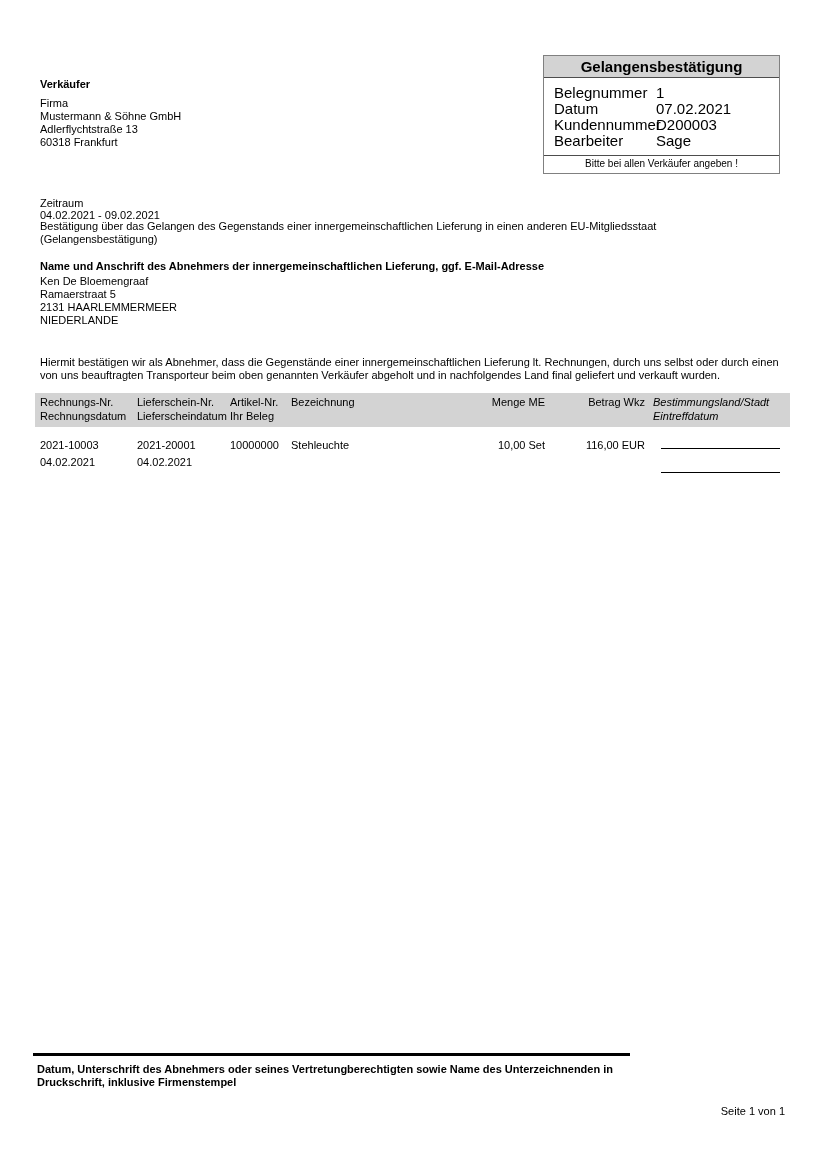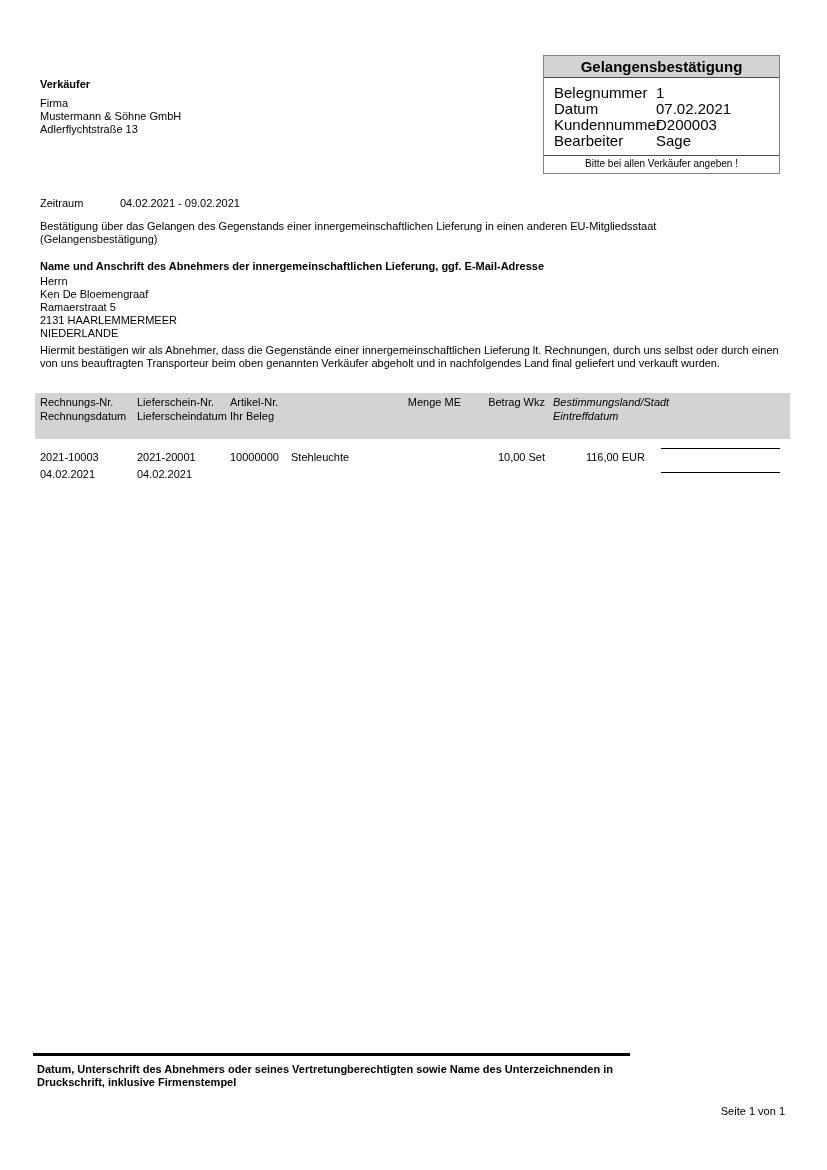--- a/index.html
+++ b/index.html
@@ -91,6 +91,7 @@
     <div class="seller-line">Firma</div>
     <div class="seller-line">Mustermann &amp; Söhne GmbH</div>
     <div class="seller-line">Adlerflychtstraße 13</div>
+    <div class="seller-line">60318 Frankfurt</div>
   </div>
 
   <div class="info-box">

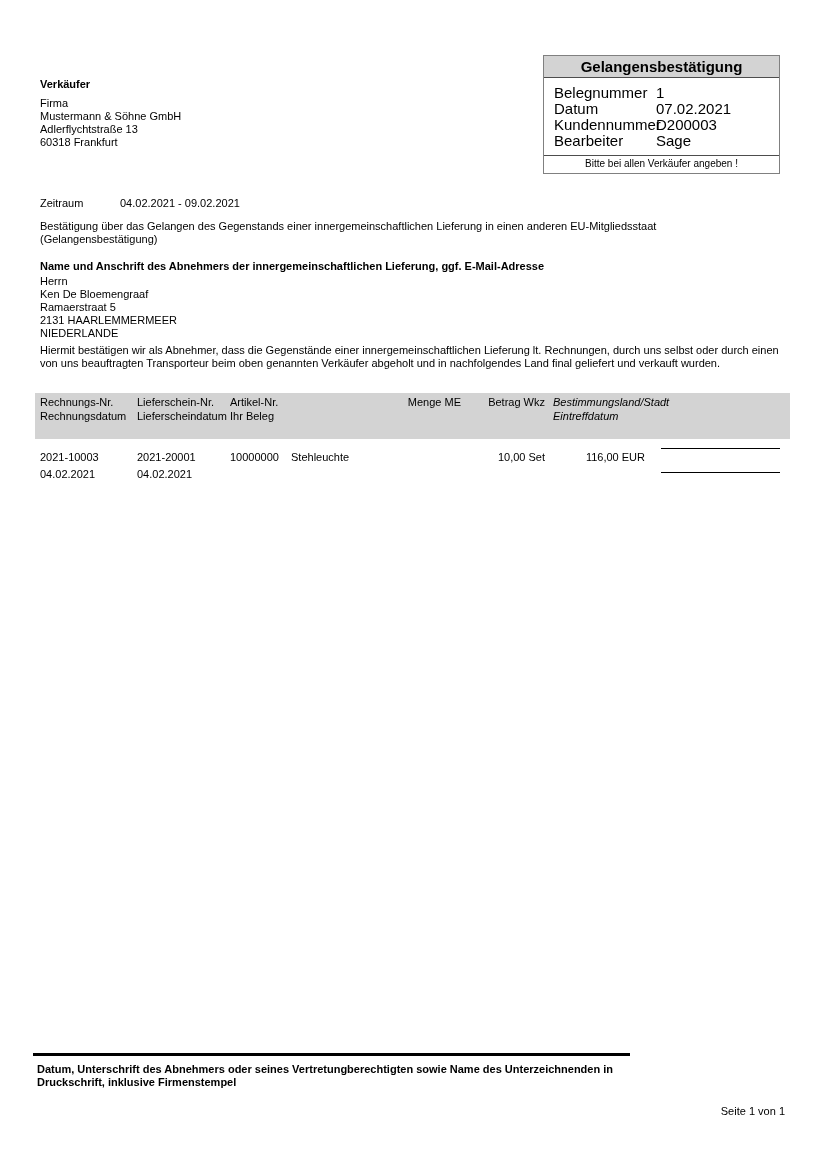--- a/index.html
+++ b/index.html
@@ -38,7 +38,7 @@
   .info-note { position: absolute; left: 0; right: 0; top: 102px; text-align: center; font-size: 10px; }
 
   
-  .period-row { position: absolute; left: 40px; top: 197px; display: flex; }
+  .period-row { position: absolute; left: 40px; top: 197px; display: flex; flex-direction: column; }
   .period-label { width: 80px; }
   .period-value { }
 

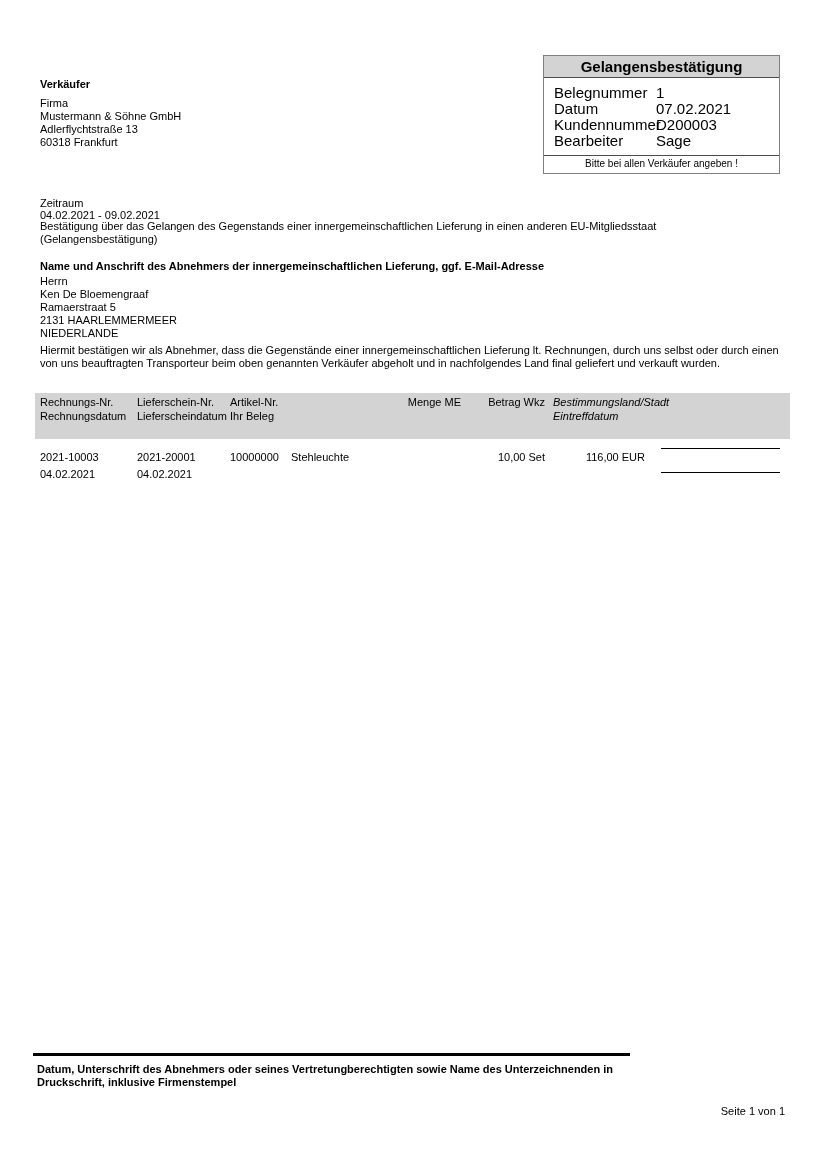--- a/index.html
+++ b/index.html
@@ -127,7 +127,6 @@
 
   <div class="recipient-heading">Name und Anschrift des Abnehmers der innergemeinschaftlichen Lieferung, ggf. E-Mail-Adresse</div>
   <div class="recipient-block">
-    <div class="recipient-line">Herrn</div>
     <div class="recipient-line">Ken De Bloemengraaf</div>
     <div class="recipient-line">Ramaerstraat 5</div>
     <div class="recipient-line">2131 HAARLEMMERMEER</div>

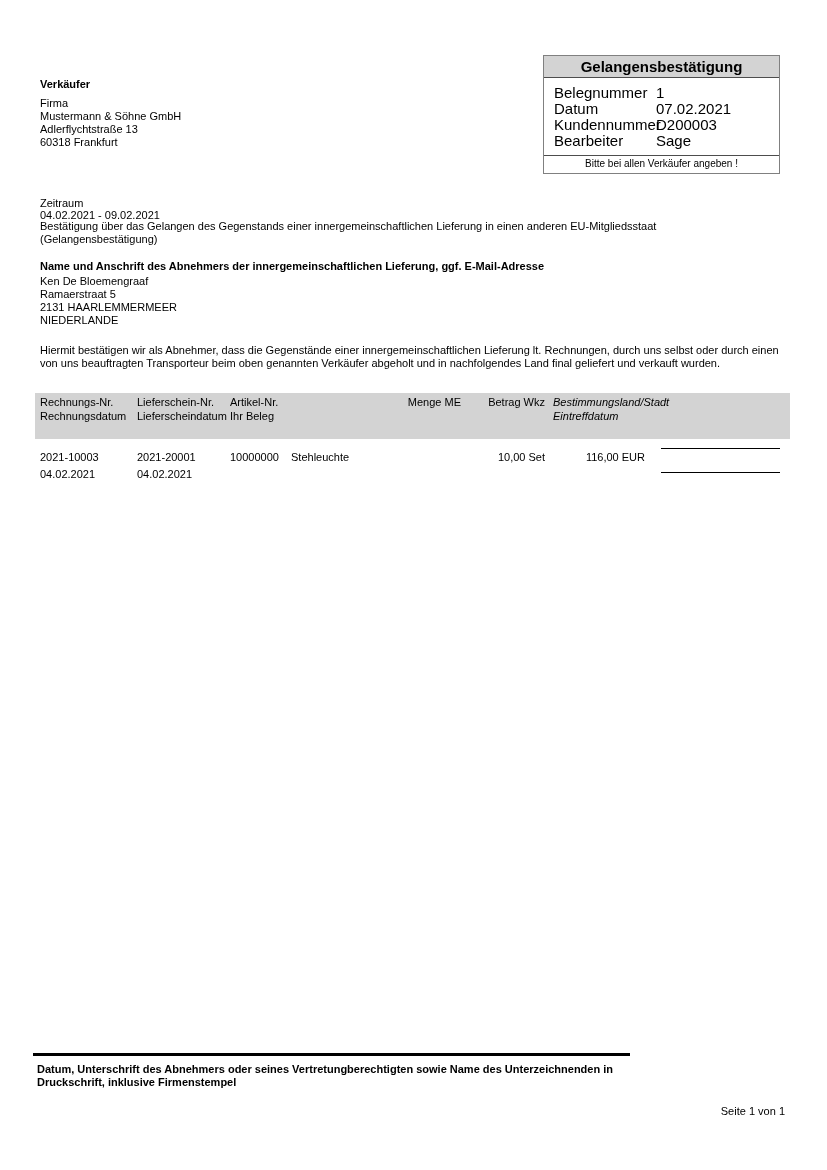--- a/index.html
+++ b/index.html
@@ -47,7 +47,7 @@
   .recipient-heading { position: absolute; left: 40px; top: 260px; width: 700px; font-weight: bold; }
   .recipient-block { position: absolute; left: 40px; top: 275px; width: 400px; }
   .recipient-line { line-height: 13px; }
-  .statement { position: absolute; left: 40px; top: 344px; width: 750px; line-height: 12.5px; }
+  .statement { position: absolute; left: 40px; top: 356px; width: 750px; line-height: 12.5px; }
 
   
   .doc-table { position: absolute; left: 35px; top: 393px; width: 755px; }

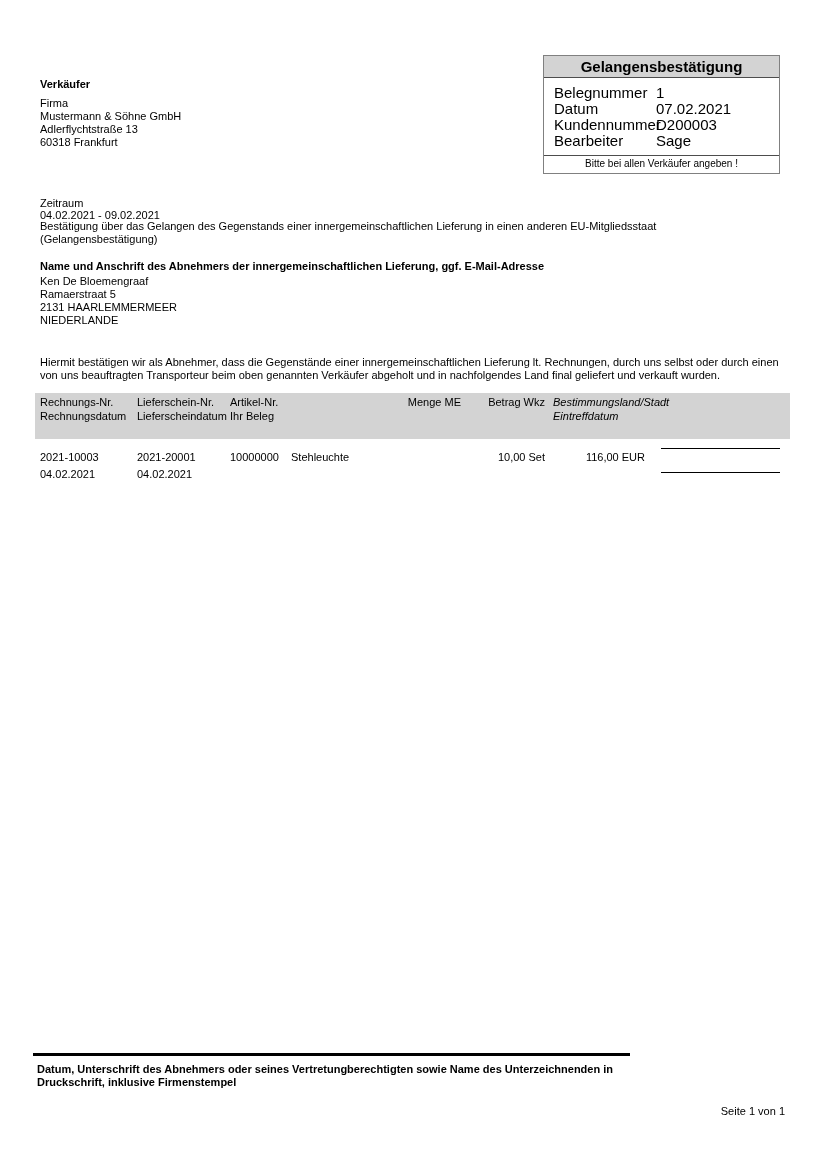--- a/index.html
+++ b/index.html
@@ -55,7 +55,7 @@
     display: grid;
     grid-template-columns: 97px 93px 61px 170px 84px 100px 1fr;
     background: #d3d3d3;
-    padding: 2px 0 16px 5px;
+    padding: 2px 0 4px 5px;
   }
   .thead .cell { line-height: 14px; }
   .thead .h1, .thead .h2 { display: block; }

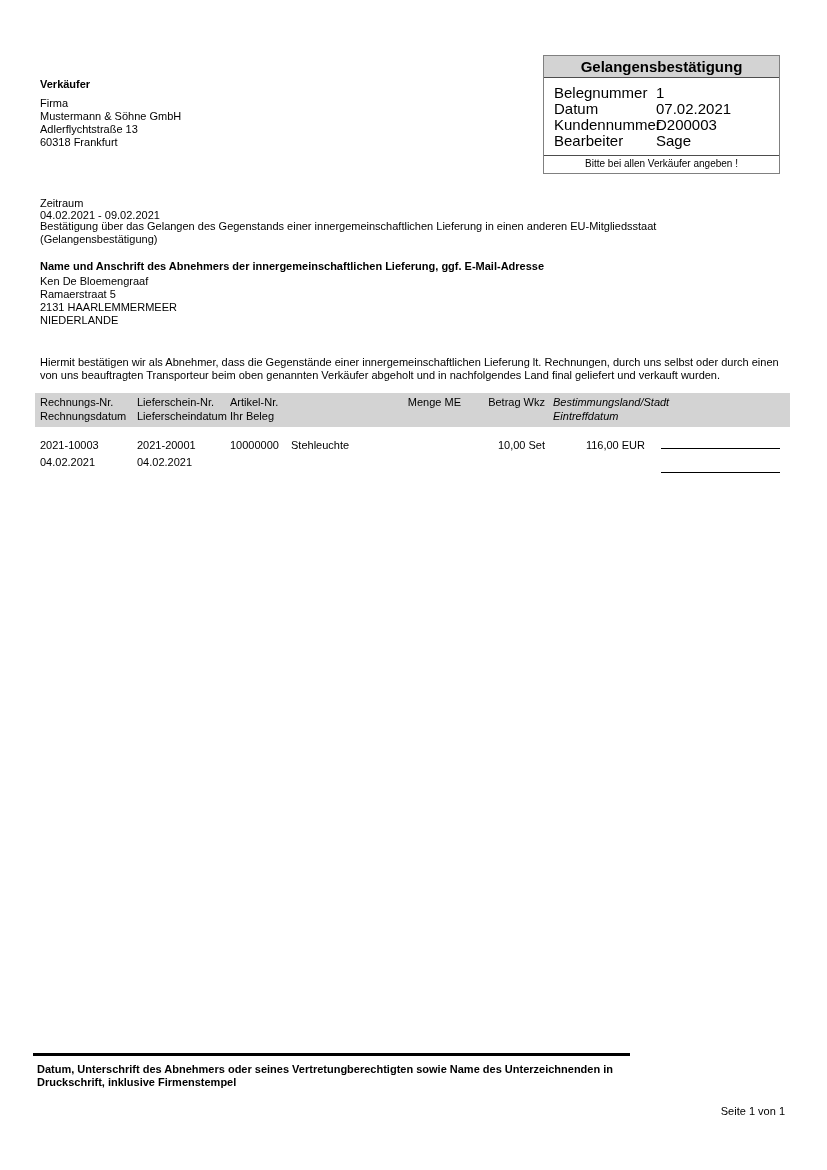--- a/index.html
+++ b/index.html
@@ -149,6 +149,10 @@
         <span class="h1">Artikel-Nr.</span>
         <span class="h2">Ihr Beleg</span>
       </div>
+      <div class="cell">
+        <span class="h1">Bezeichnung</span>
+        <span class="h2"></span>
+      </div>
       <div class="cell num">
         <span class="h1">Menge ME</span>
         <span class="h2"></span>

